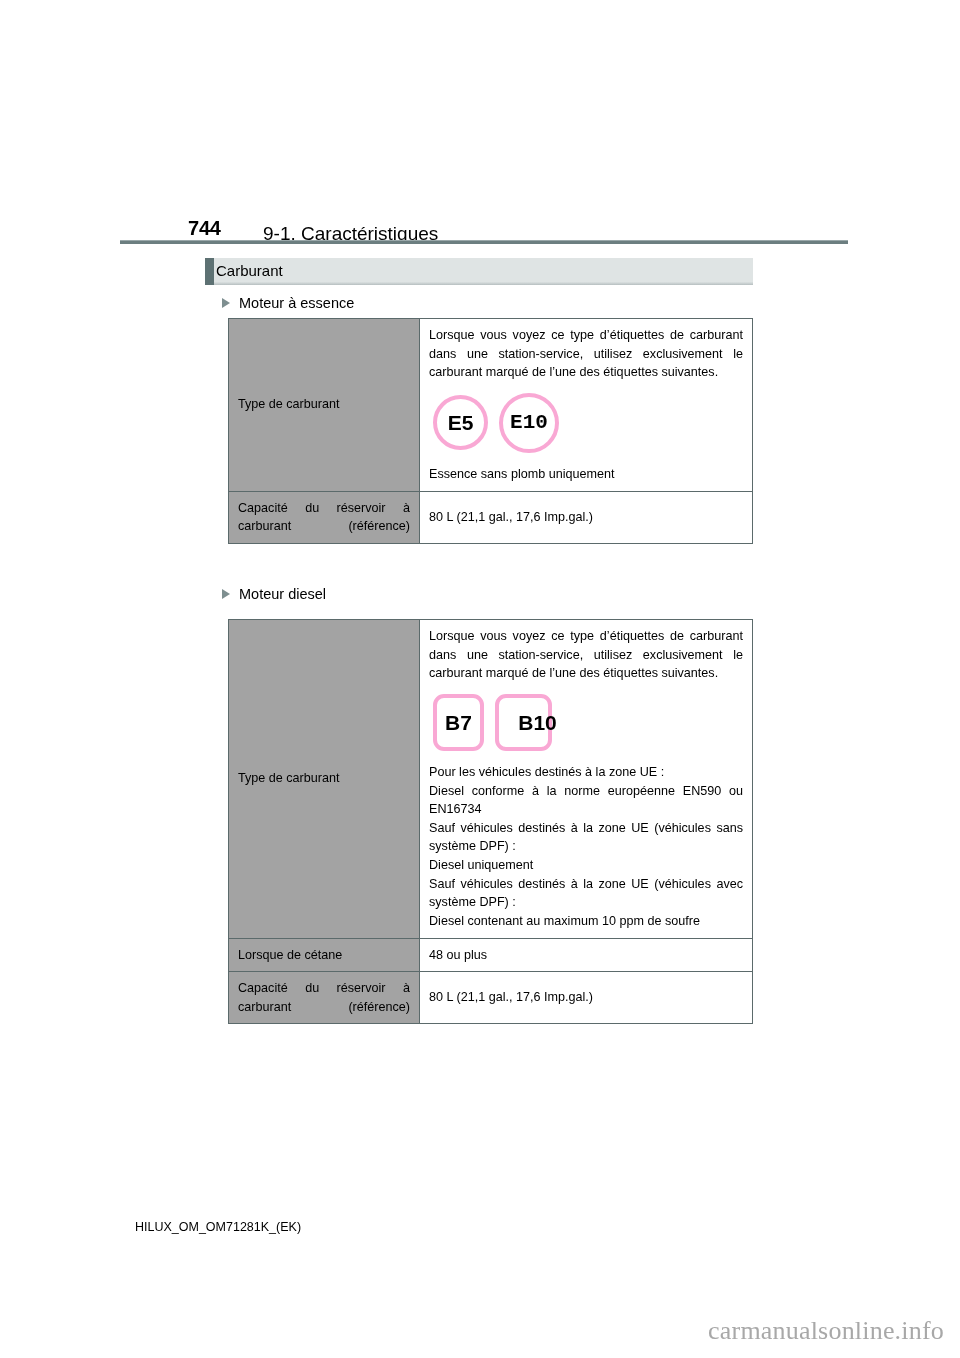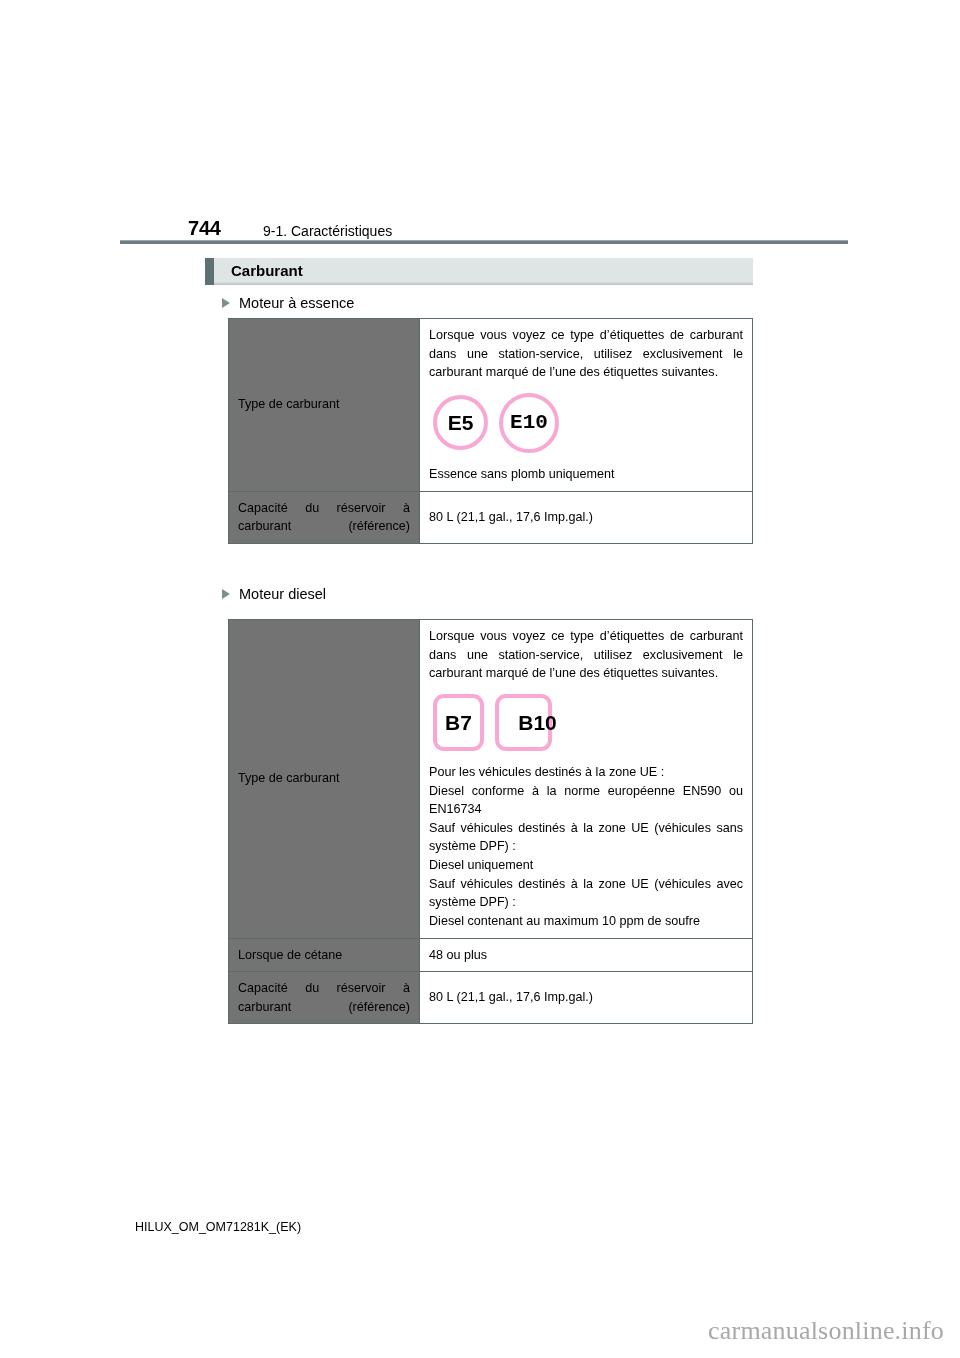--- a/index.html
+++ b/index.html
@@ -36,7 +36,7 @@
     position: absolute;
     left: 143px;
     top: 6px;
-    font-size: 14px;
+    font-size: 19px;
     font-weight: normal;
   }
   .header-rule {

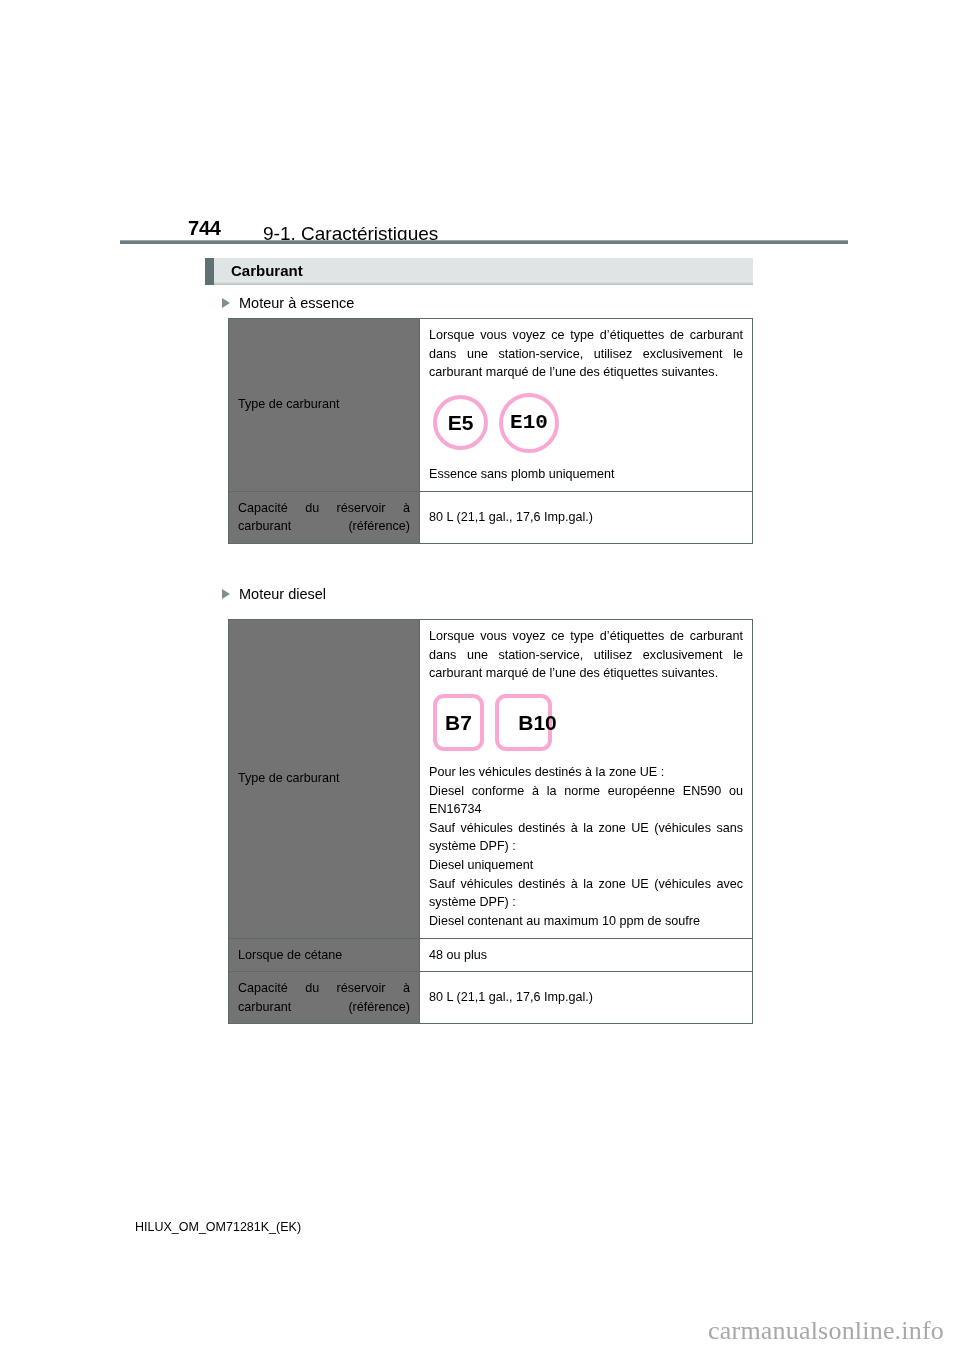--- a/index.html
+++ b/index.html
@@ -69,8 +69,8 @@
   }
   .section-banner .banner-label {
     font-size: 15px;
-    font-weight: bold;
-    margin-left: 17px;
+    font-weight: normal;
+    margin-left: 2px;
     line-height: 1;
     padding-bottom: 2px;
     text-align: center;

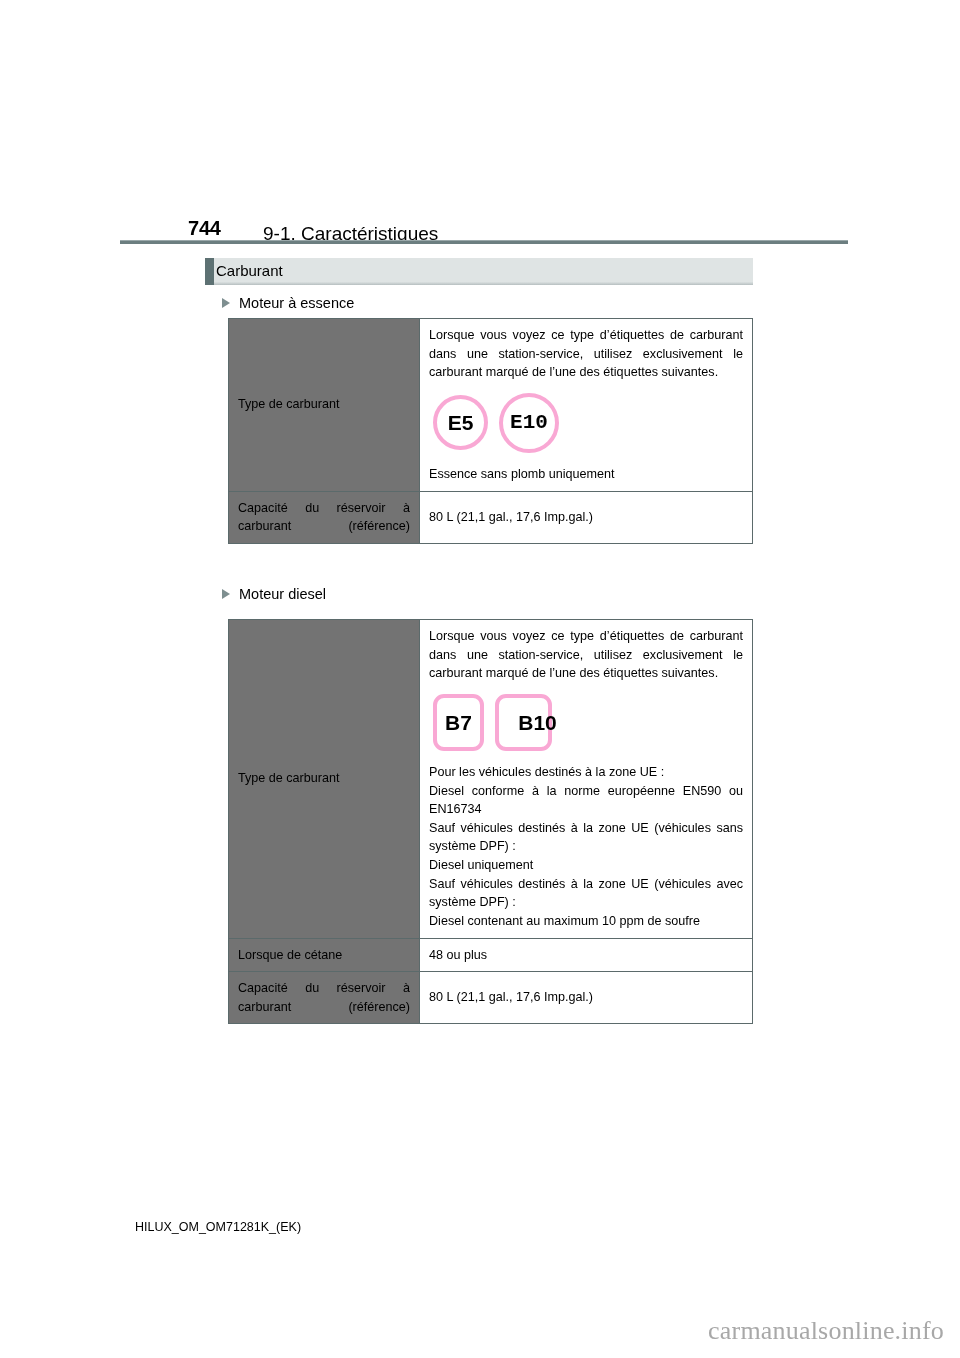--- a/index.html
+++ b/index.html
@@ -115,7 +115,7 @@
   }
   .spec-table td.label {
     width: 172px;
-    background: #737373;
+    background: #a3a3a3;
   }
   .spec-table td.value {
     background: #ffffff;

